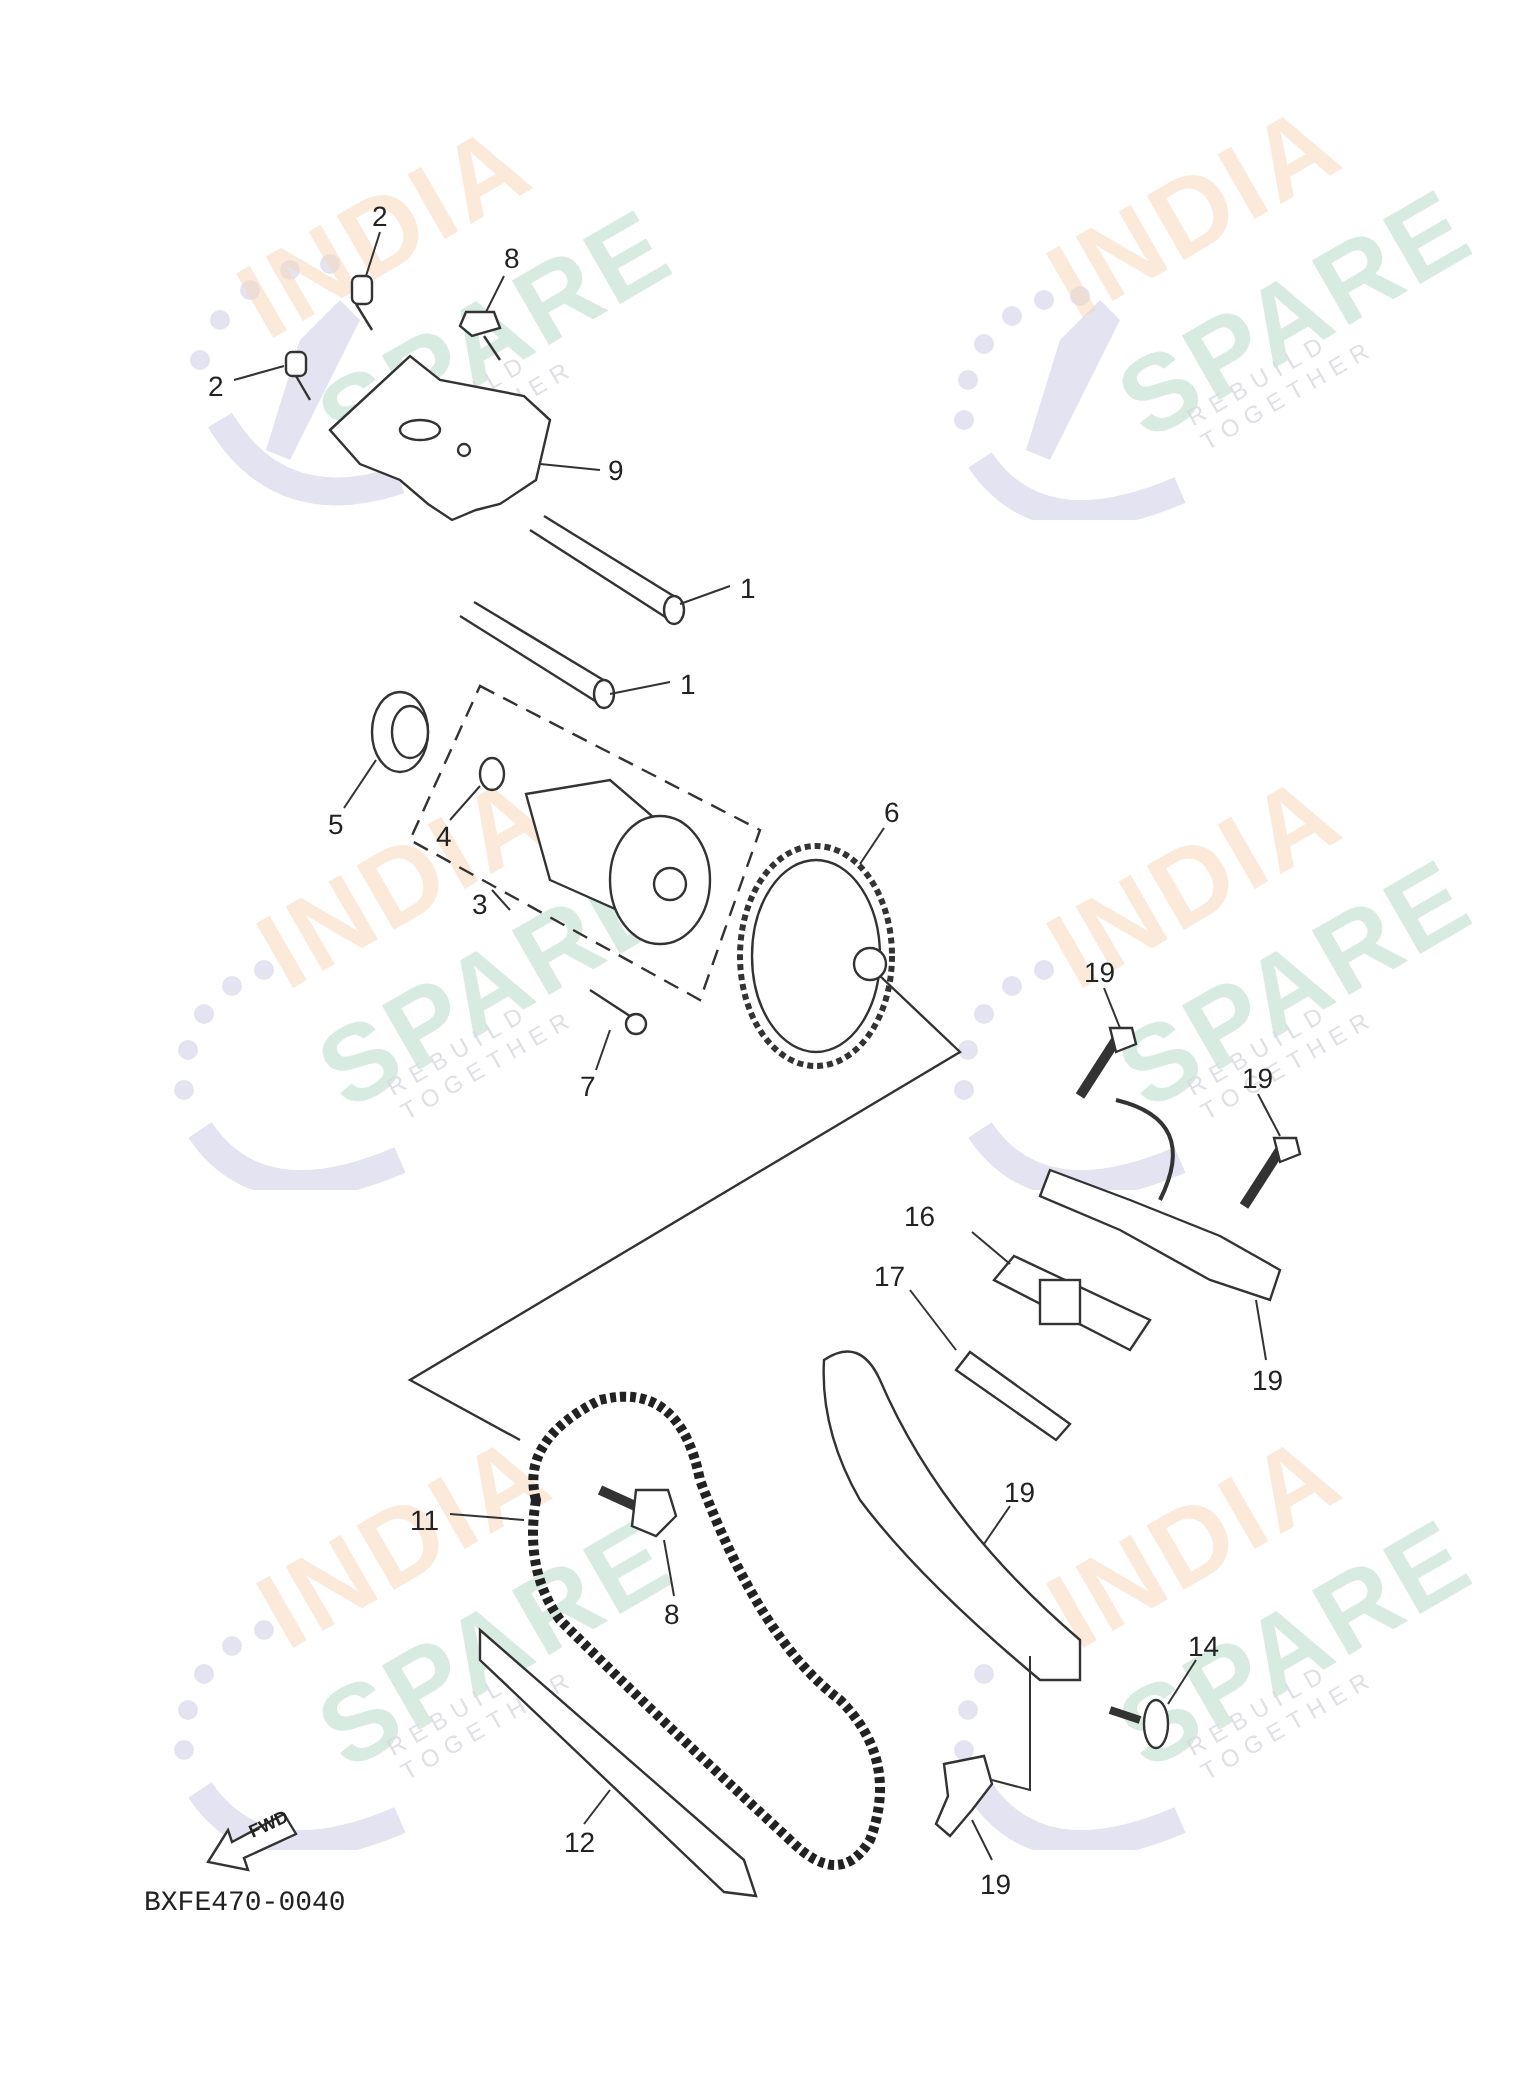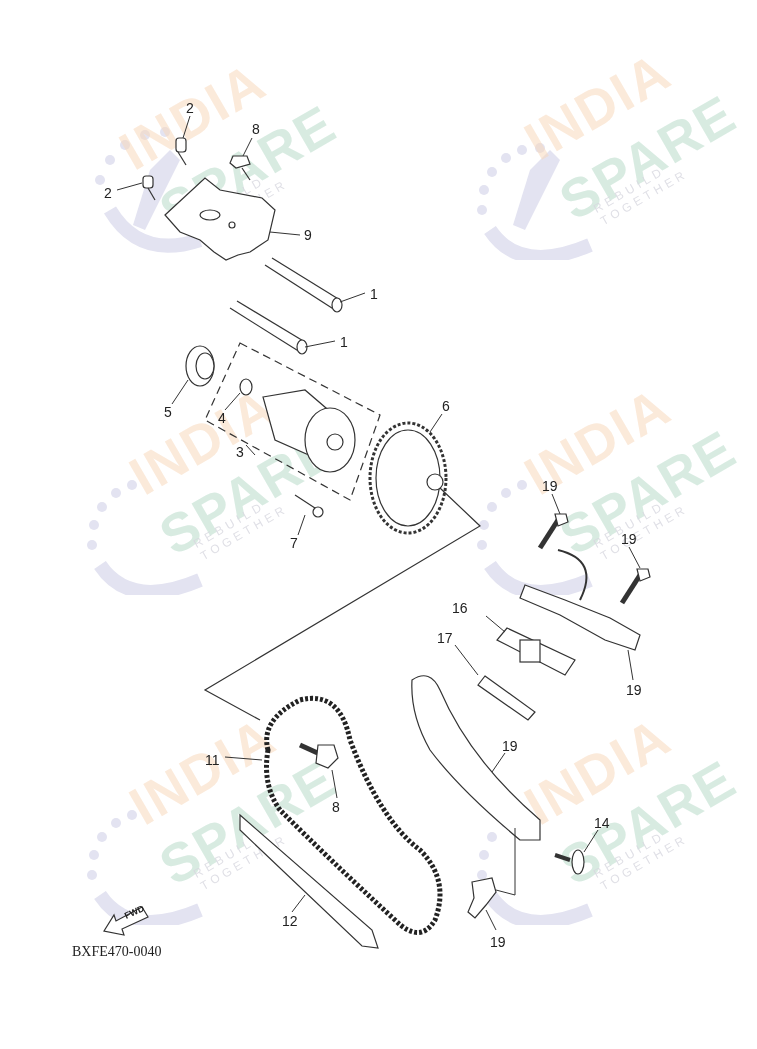--- a/index.html
+++ b/index.html
@@ -10,7 +10,7 @@
   .wm .spare{position:absolute;font-family:"Liberation Sans",sans-serif;font-weight:bold;font-size:54px;color:#b9dcca;opacity:.55;transform:rotate(-30deg);transform-origin:left bottom;letter-spacing:2px;}
   .wm .tag{position:absolute;font-family:"Liberation Sans",sans-serif;font-size:12px;color:#d8d8e0;opacity:.8;transform:rotate(-30deg);transform-origin:left bottom;letter-spacing:4px;}
   .callout{position:absolute;font-family:"Liberation Sans",sans-serif;font-size:14px;color:#222;line-height:14px;}
-  .code{position:absolute;left:72px;top:944px;font-size:14px;color:#222;font-family:Liberation Serif, serif;text-align:right;}
+  .code{position:absolute;left:72px;top:944px;font-size:14px;color:#222;font-family:Liberation Mono, monospace;text-align:right;}
   .fwd{position:absolute;left:102px;top:897px;}
 </style>
 </head>

